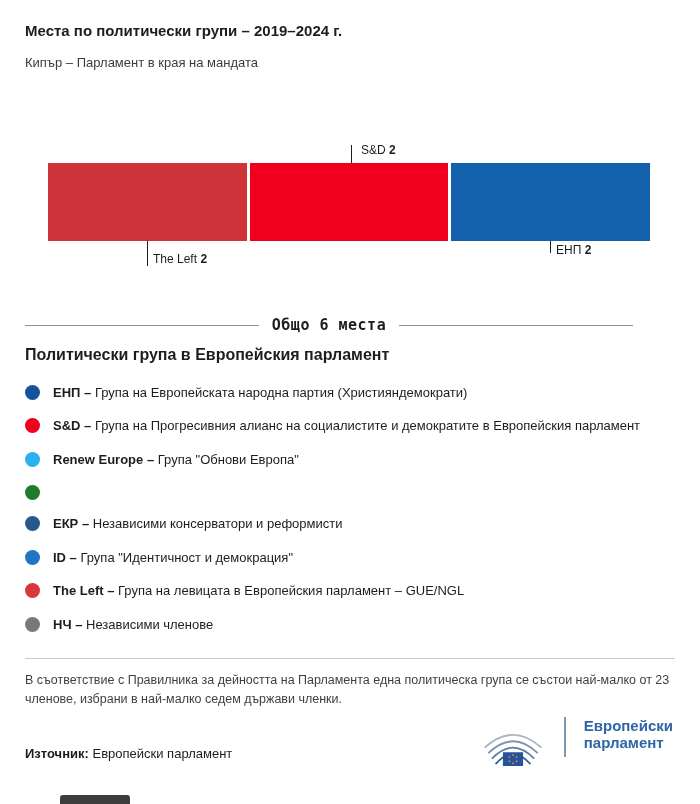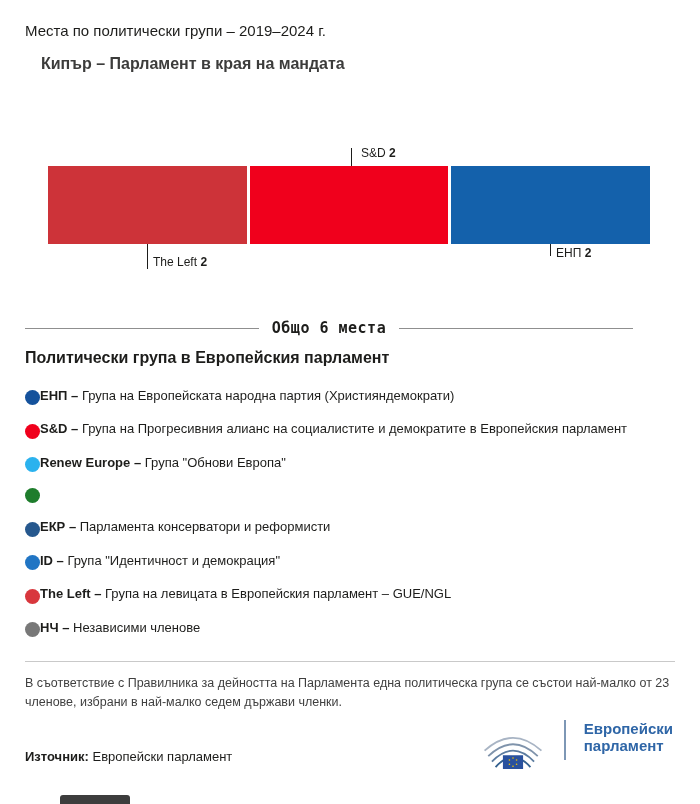--- a/index.html
+++ b/index.html
@@ -14,7 +14,7 @@
   }
   .page { padding:18px 25px 0 25px; }
 
-  .title { font-size:15px; font-weight:normal; margin:4px 0 16px 0; }
+  .title { font-size:15px; font-weight:bold; margin:4px 0 16px 0; }
   .subtitle { font-size:16px; color:#3c3c3b; margin:16px; font-weight:bold; }
 
   

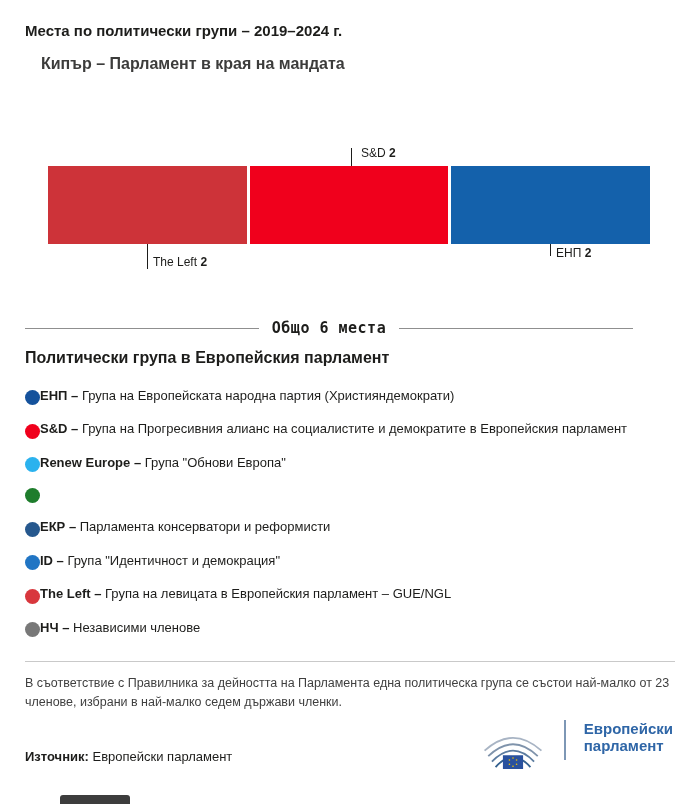--- a/index.html
+++ b/index.html
@@ -15,7 +15,7 @@
   .page { padding:18px 25px 0 25px; }
 
   .title { font-size:15px; font-weight:bold; margin:4px 0 16px 0; }
-  .subtitle { font-size:16px; color:#3c3c3b; margin:16px; font-weight:bold; }
+  .subtitle { font-size:13px; color:#3c3c3b; margin:0; font-weight:normal; }
 
   
   .chart { position:relative; height:162px; margin-top:50px; }

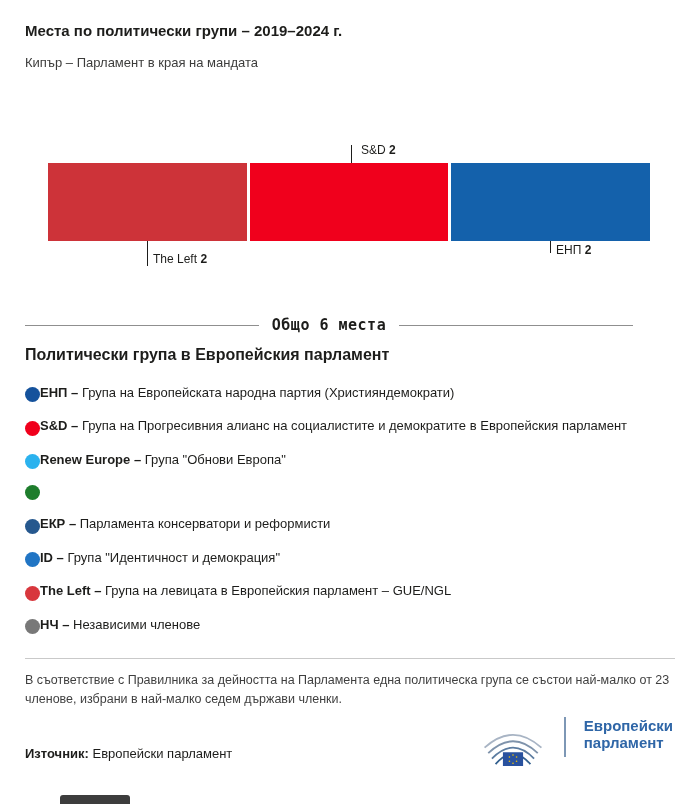--- a/index.html
+++ b/index.html
@@ -38,7 +38,7 @@
 
   
   .legend-heading { font-size:16px; font-weight:bold; margin:12px 0 20px 0; }
-  .legend-item { display:flex; align-items:flex-end; margin-bottom:15px; }
+  .legend-item { display:flex; align-items:flex-start; gap:13px; margin-bottom:15px; }
   .dot { width:15px; height:15px; border-radius:50%; flex:0 0 auto; margin-top:1px; }
   .legend-text { font-size:13px; line-height:1.42; max-width:600px; }
   .legend-text b { font-weight:bold; }

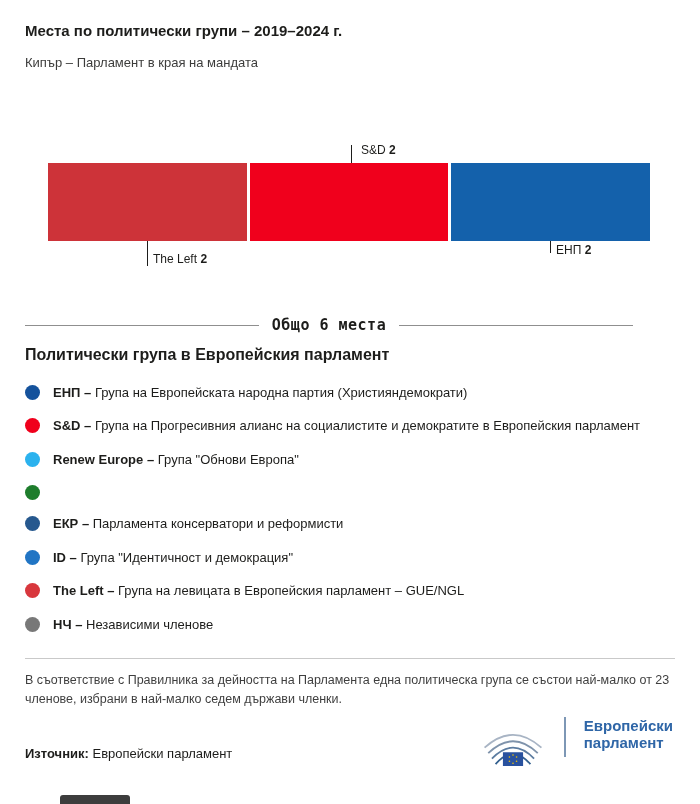--- a/index.html
+++ b/index.html
@@ -107,7 +107,7 @@
     </div>
     <div class="legend-item">
       <span class="dot" style="background-color: rgb(38, 88, 142);"></span>
-      <span class="legend-text"><b>ЕКР –</b> <span>Парламента консерватори и реформисти</span></span>
+      <span class="legend-text"><b>ЕКР –</b> <span>Независими консерватори и реформисти</span></span>
     </div>
     <div class="legend-item">
       <span class="dot" style="background-color: rgb(33, 117, 196);"></span>

